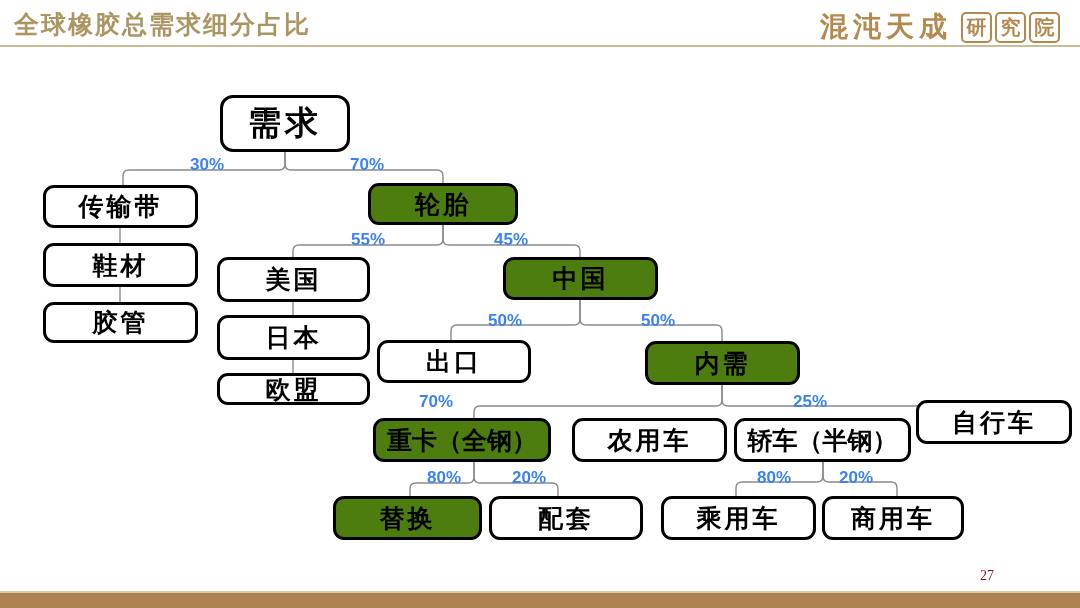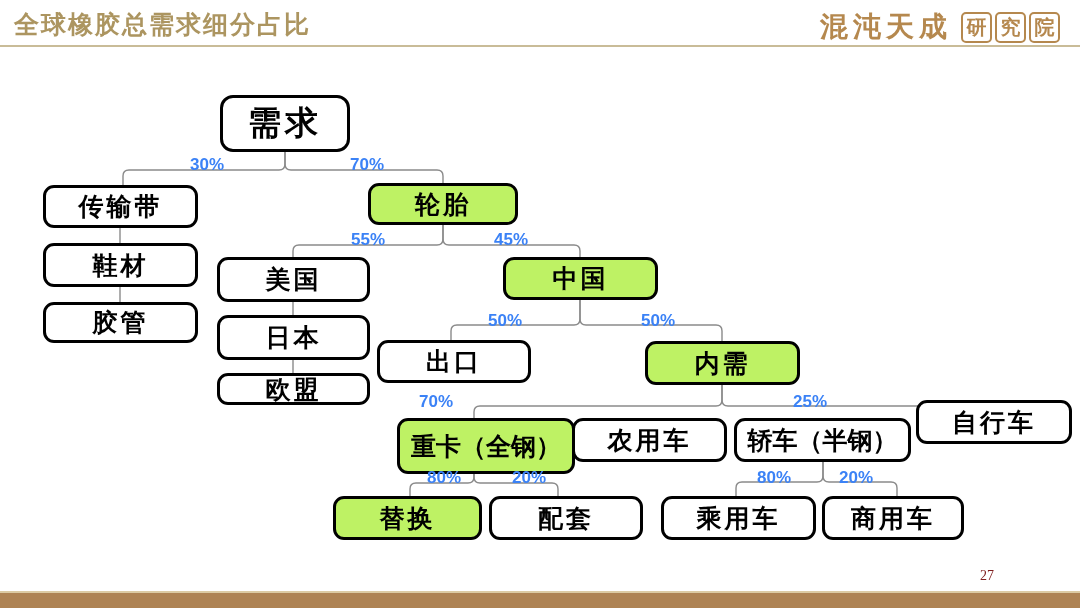--- a/index.html
+++ b/index.html
@@ -24,7 +24,7 @@
   .node{position:absolute;display:flex;align-items:center;justify-content:center;
         background:#fff;border:3px solid #000;border-radius:11px;box-sizing:border-box;
         font-size:25px;font-weight:bold;color:#000;letter-spacing:3px;white-space:nowrap;}
-  .node.hl{background:#bef264;}
+  .node.hl{background:#4d7c0f;}
   .node.root{font-size:33px;border-radius:13px;letter-spacing:4px;}
   .pct{position:absolute;width:56px;text-align:center;font-size:17px;font-weight:bold;
        color:#3b82f6;font-family:"Liberation Sans",sans-serif;letter-spacing:0;}

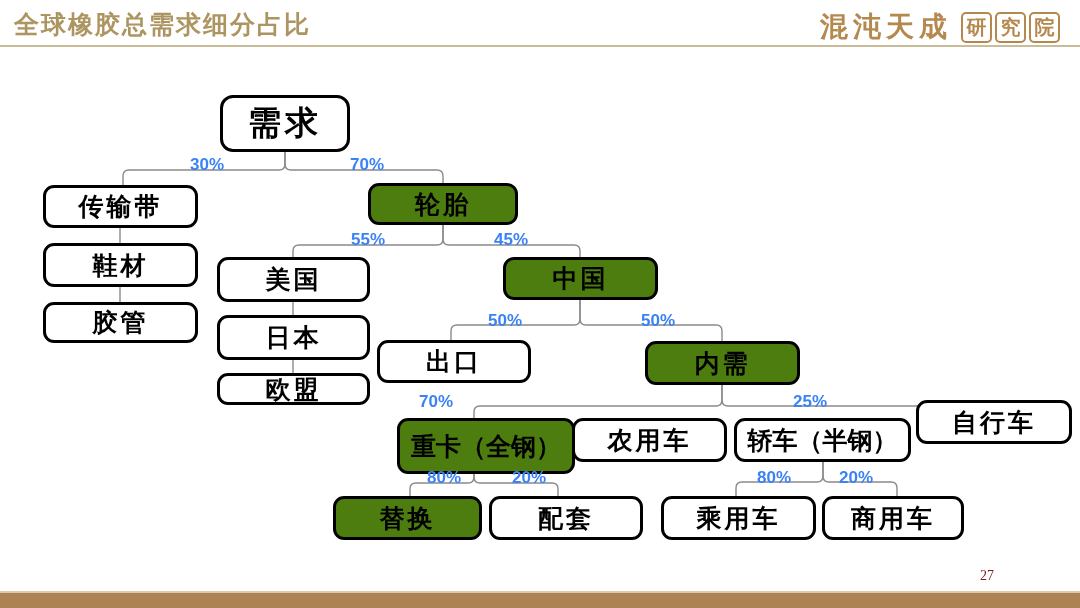--- a/index.html
+++ b/index.html
@@ -76,7 +76,7 @@
     <div class="node hl" style="left:503px;top:257px;width:155px;height:43px">中国</div>
     <div class="node" style="left:377px;top:340px;width:154px;height:43px">出口</div>
     <div class="node hl" style="left:645px;top:341px;width:155px;height:44px">内需</div>
-    <div class="node hl" style="left:397px;top:418px;width:178px;height:56px;letter-spacing:0">重卡（全钢）</div>
+    <div class="node hl" style="left:373px;top:418px;width:178px;height:44px;letter-spacing:0">重卡（全钢）</div>
     <div class="node" style="left:572px;top:418px;width:155px;height:44px">农用车</div>
     <div class="node" style="left:734px;top:418px;width:177px;height:44px;letter-spacing:0">轿车（半钢）</div>
     <div class="node" style="left:916px;top:400px;width:156px;height:44px">自行车</div>

